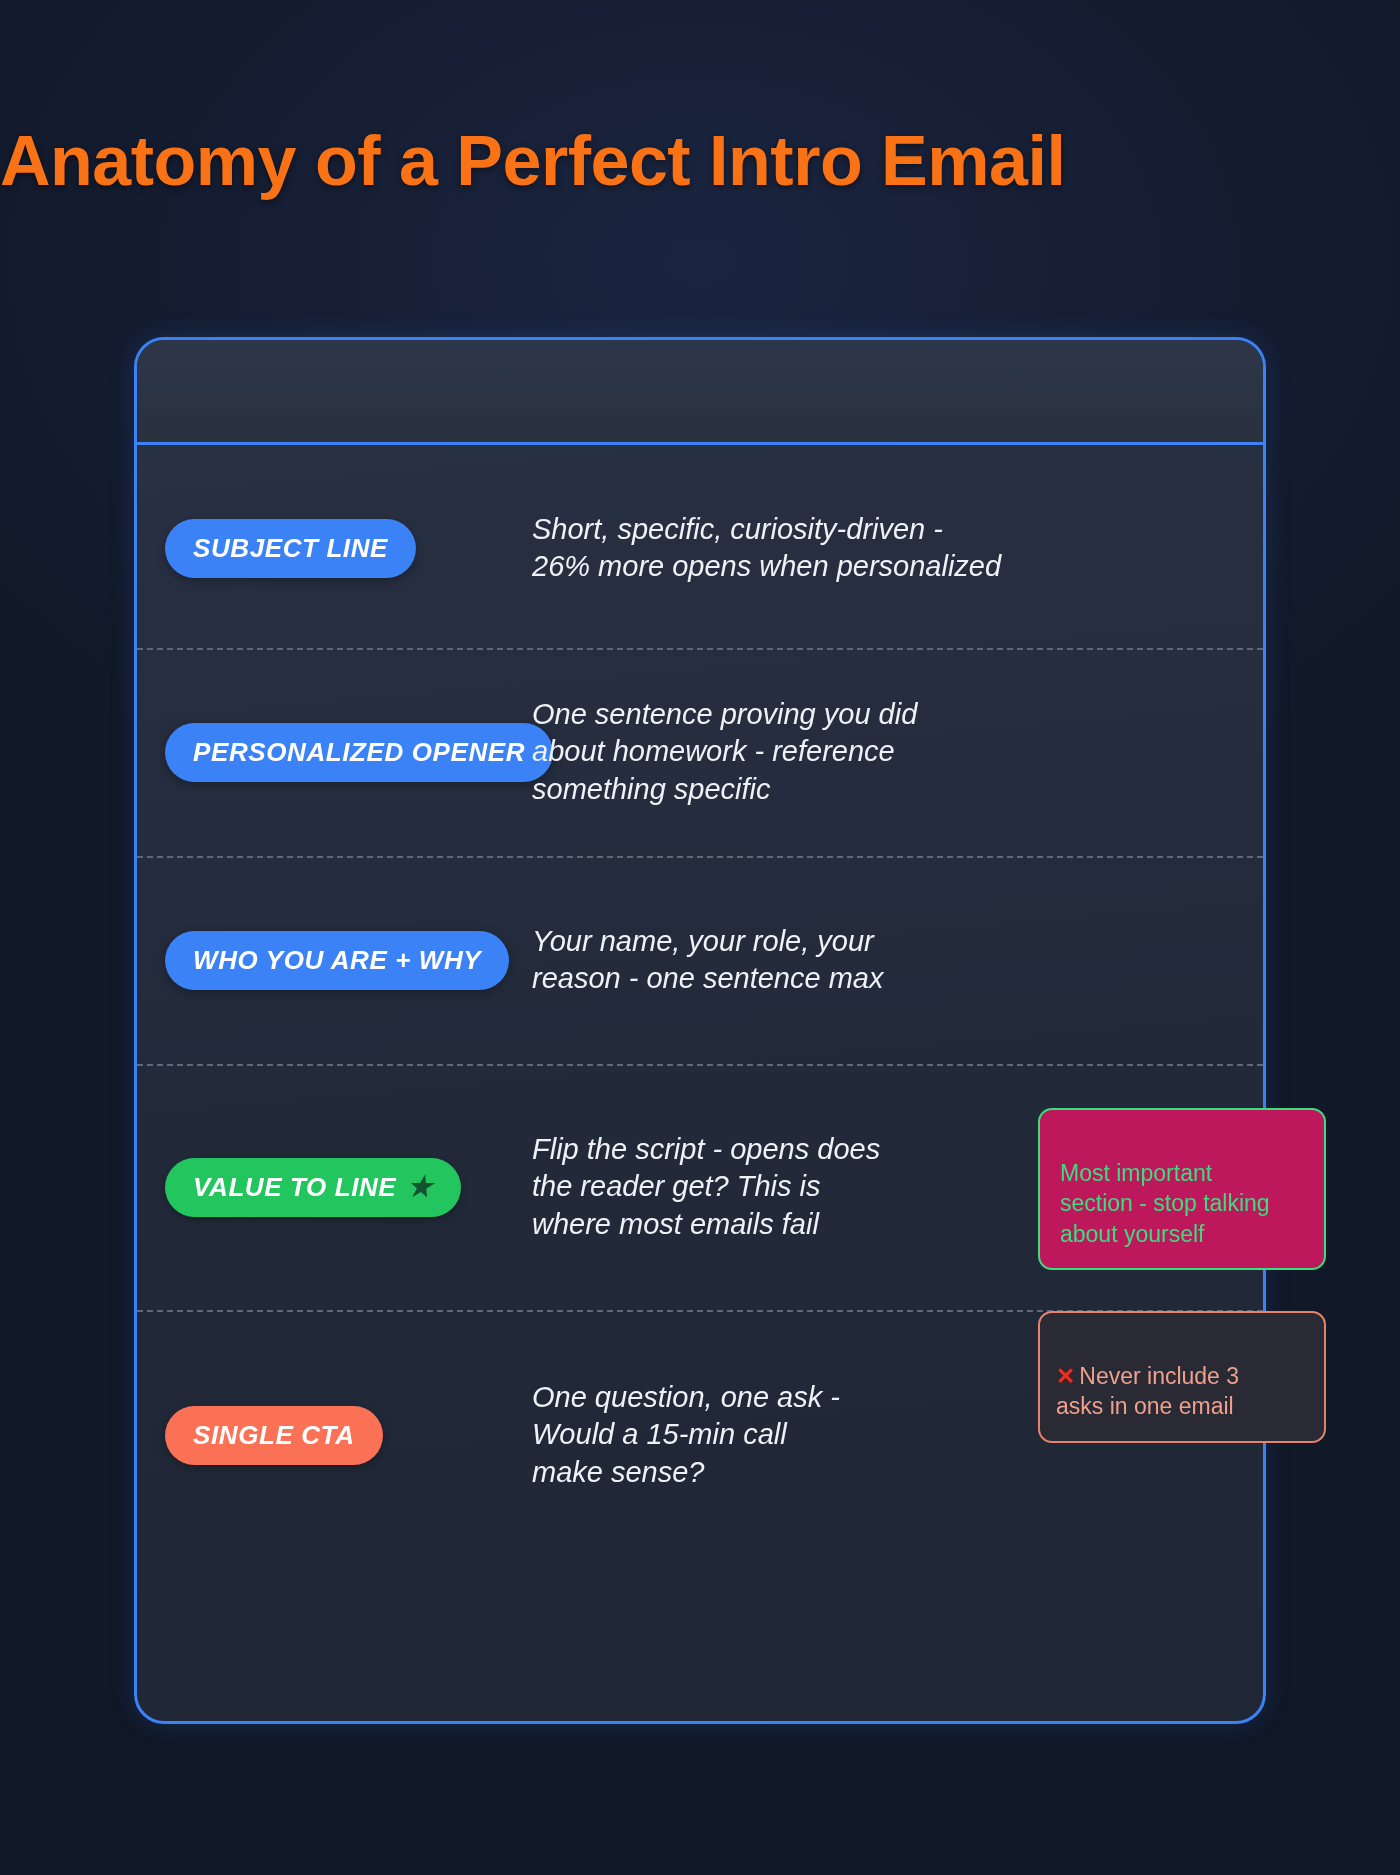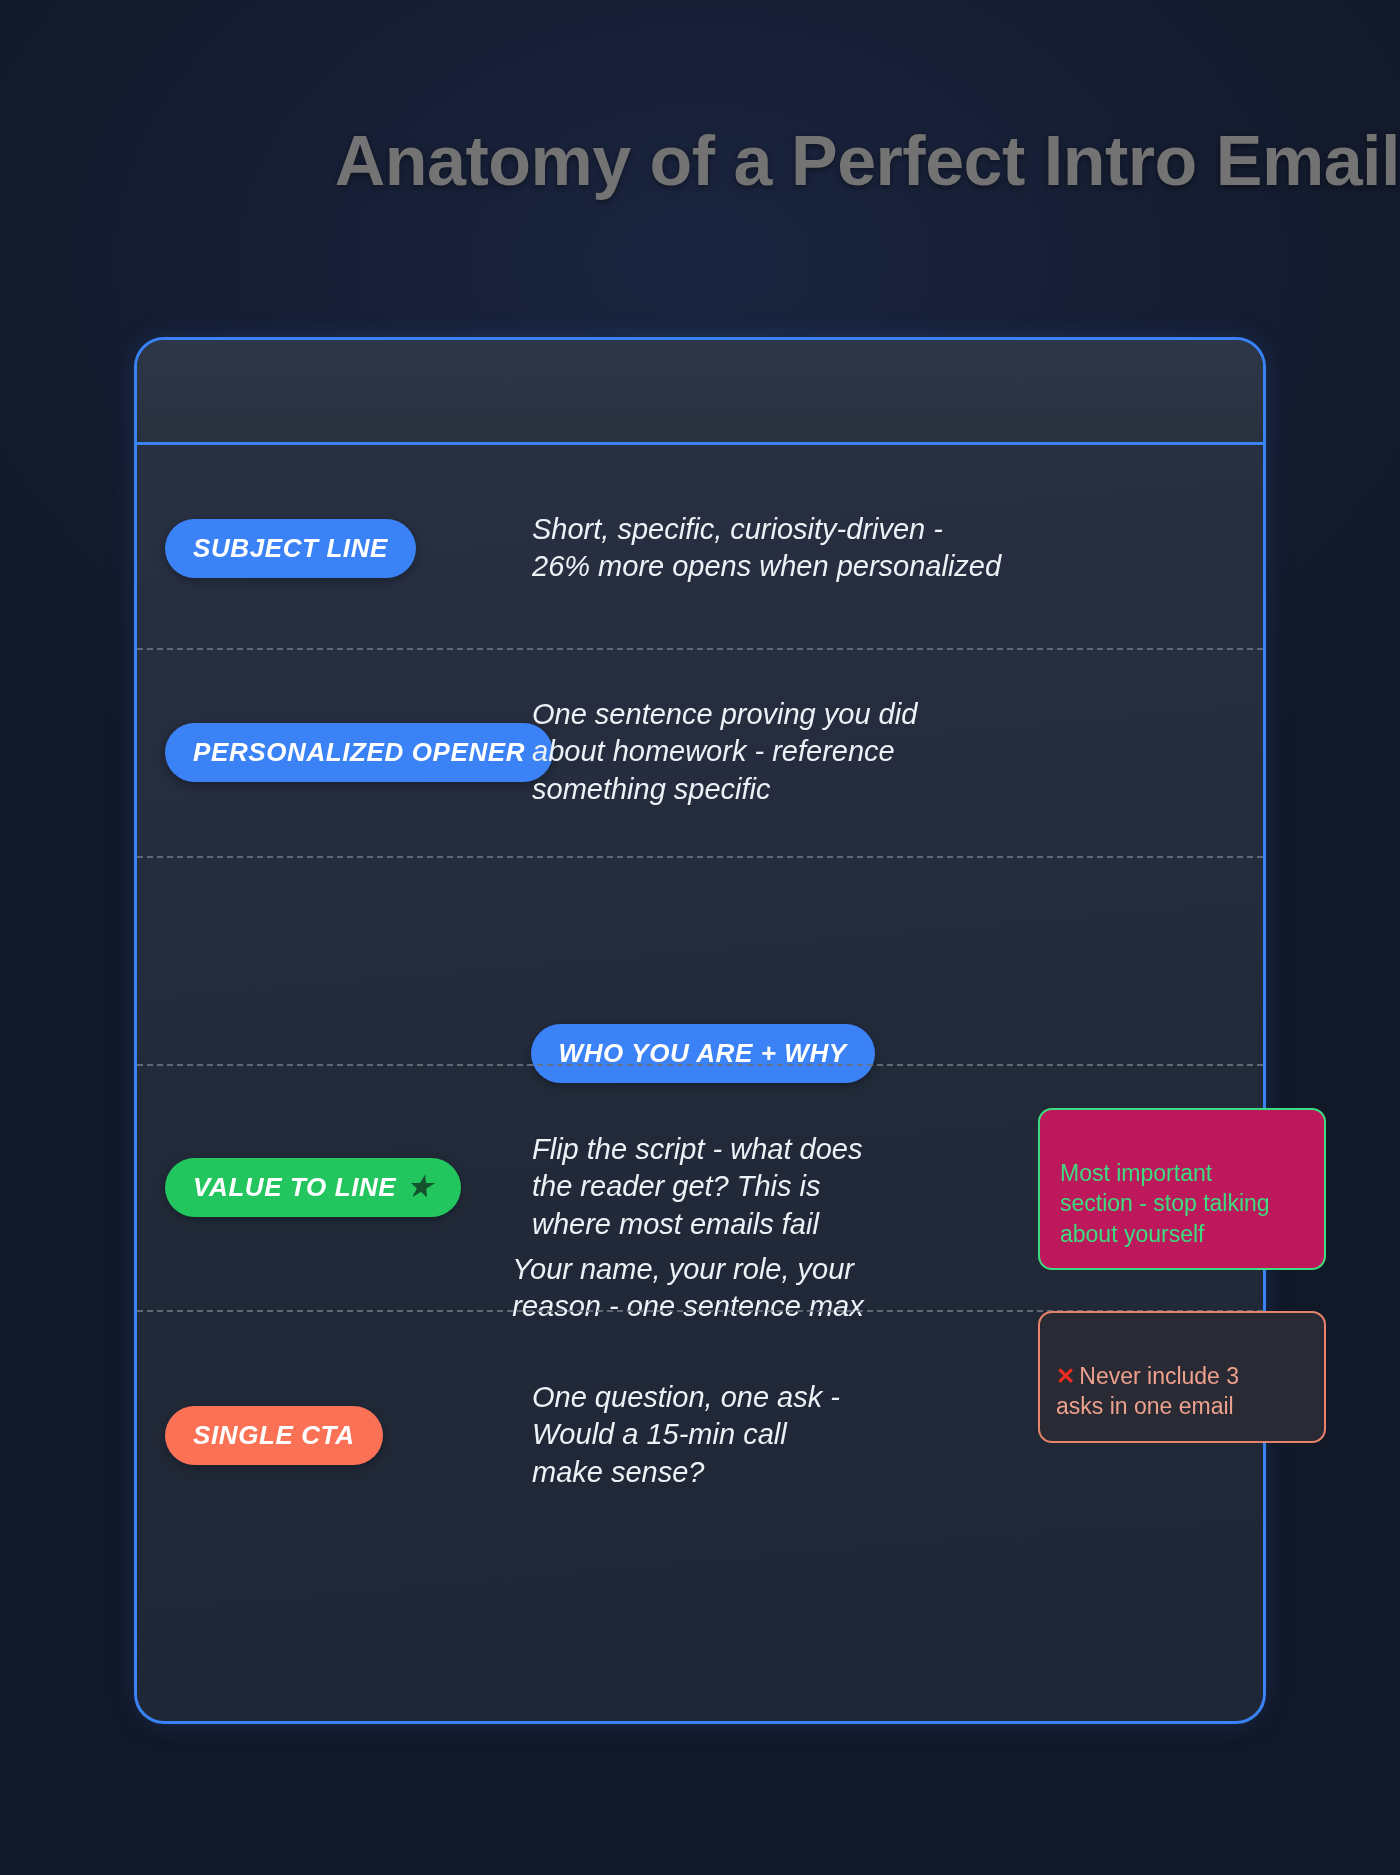--- a/index.html
+++ b/index.html
@@ -23,11 +23,11 @@
     left: 0;
     top: 123px;
     width: 1400px;
-    text-align: right;
+    text-align: left;
     font-size: 70px;
     font-weight: bold;
     letter-spacing: -0.5px;
-    color: #737373;
+    color: #f97316;
     line-height: 1.1;
     text-shadow: 0 2px 6px rgba(0,0,0,0.45);
   }

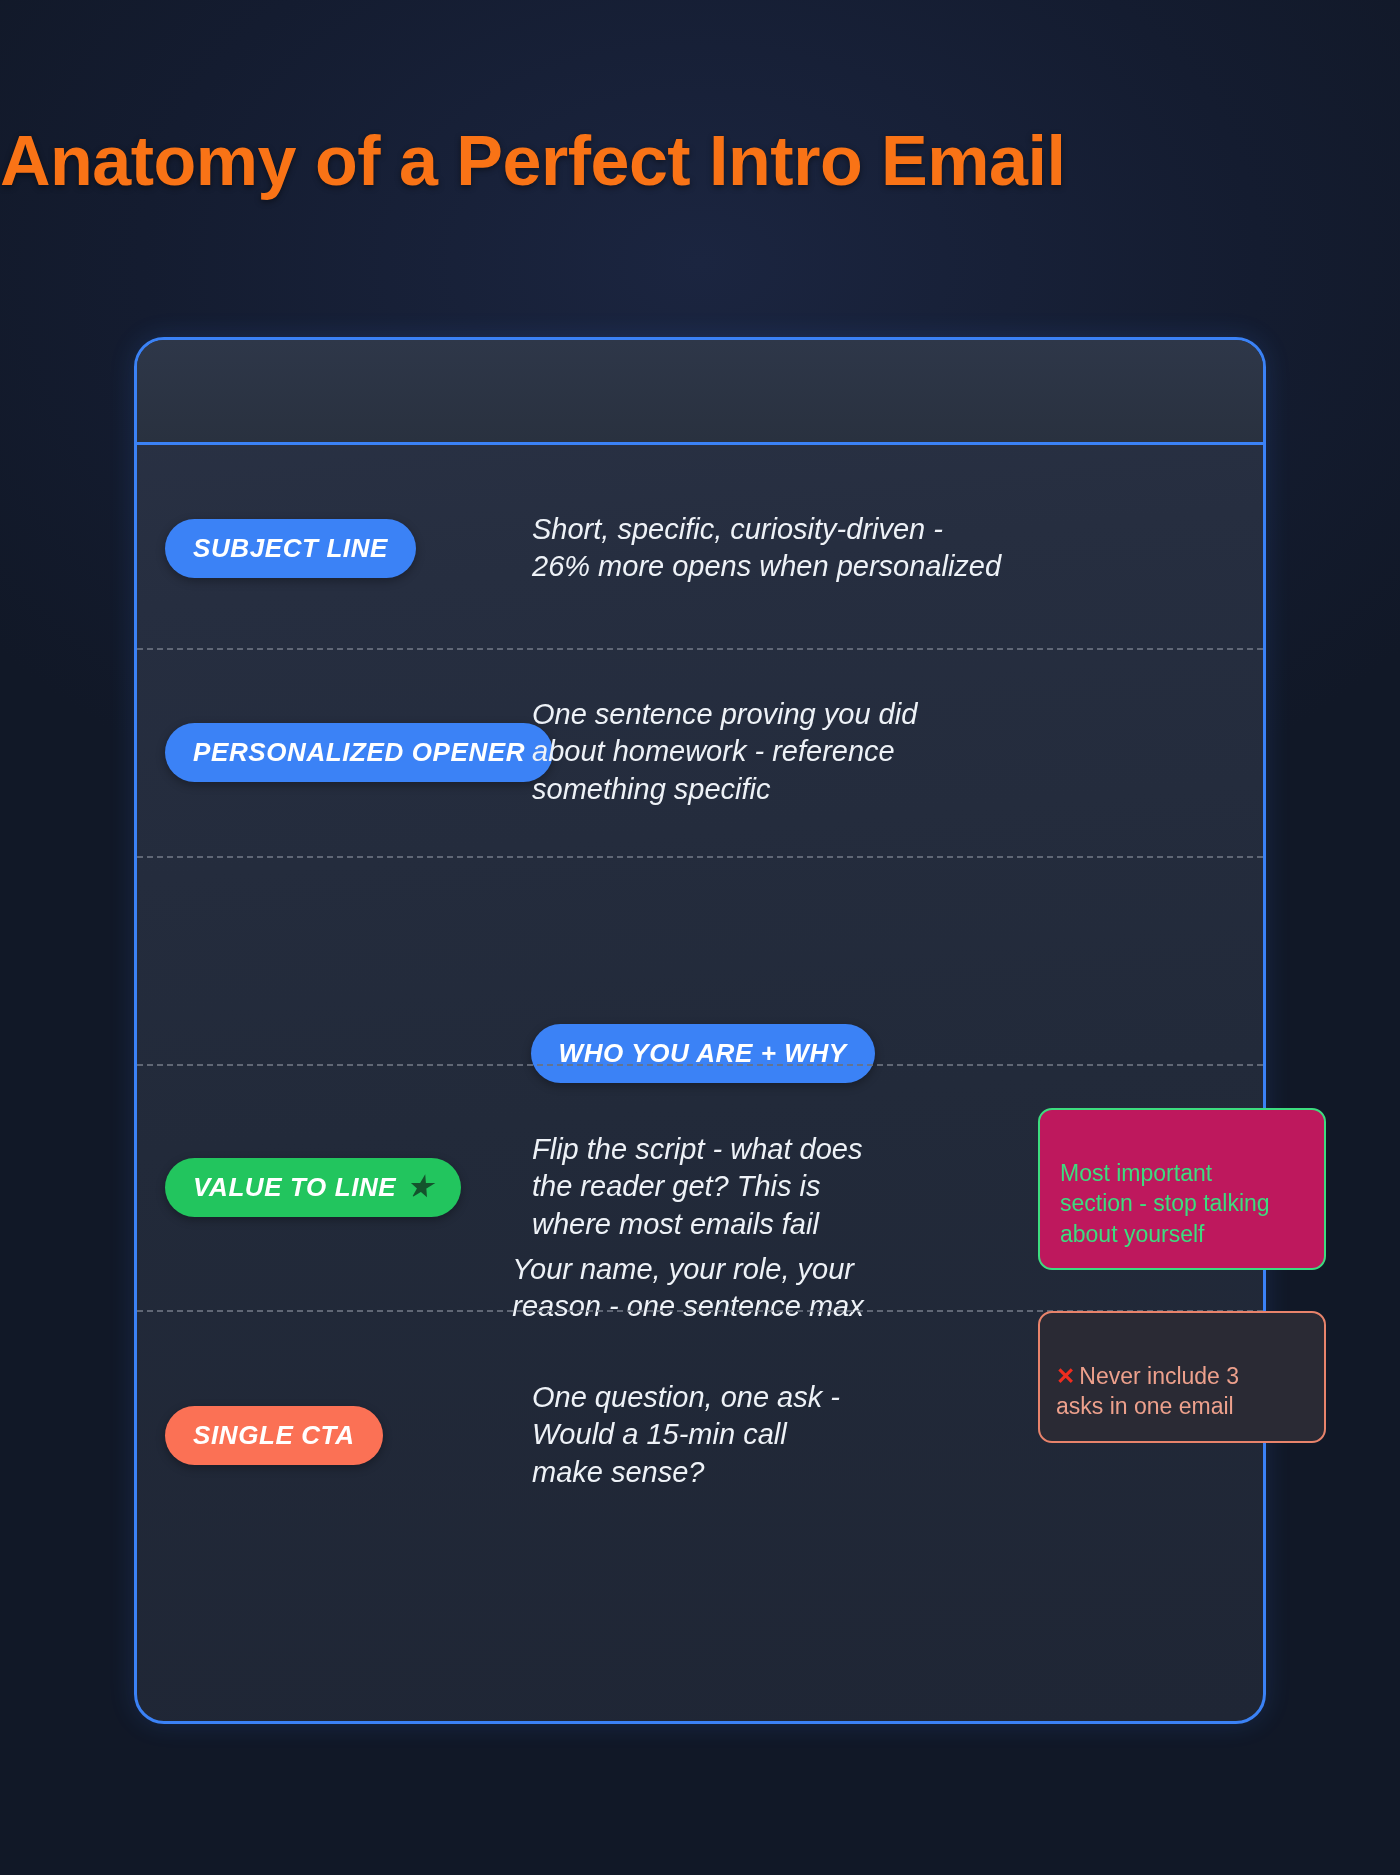--- a/index.html
+++ b/index.html
@@ -84,7 +84,7 @@
 
   .row-r1 { height: 200px; }
   .row-r2 { height: 208px; }
-  .row-r3 { height: 208px; flex-direction: column; }
+  .row-r3 { height: 208px; }
   .row-r4 { height: 246px; }
   .row-r5 { height: 250px; }
 

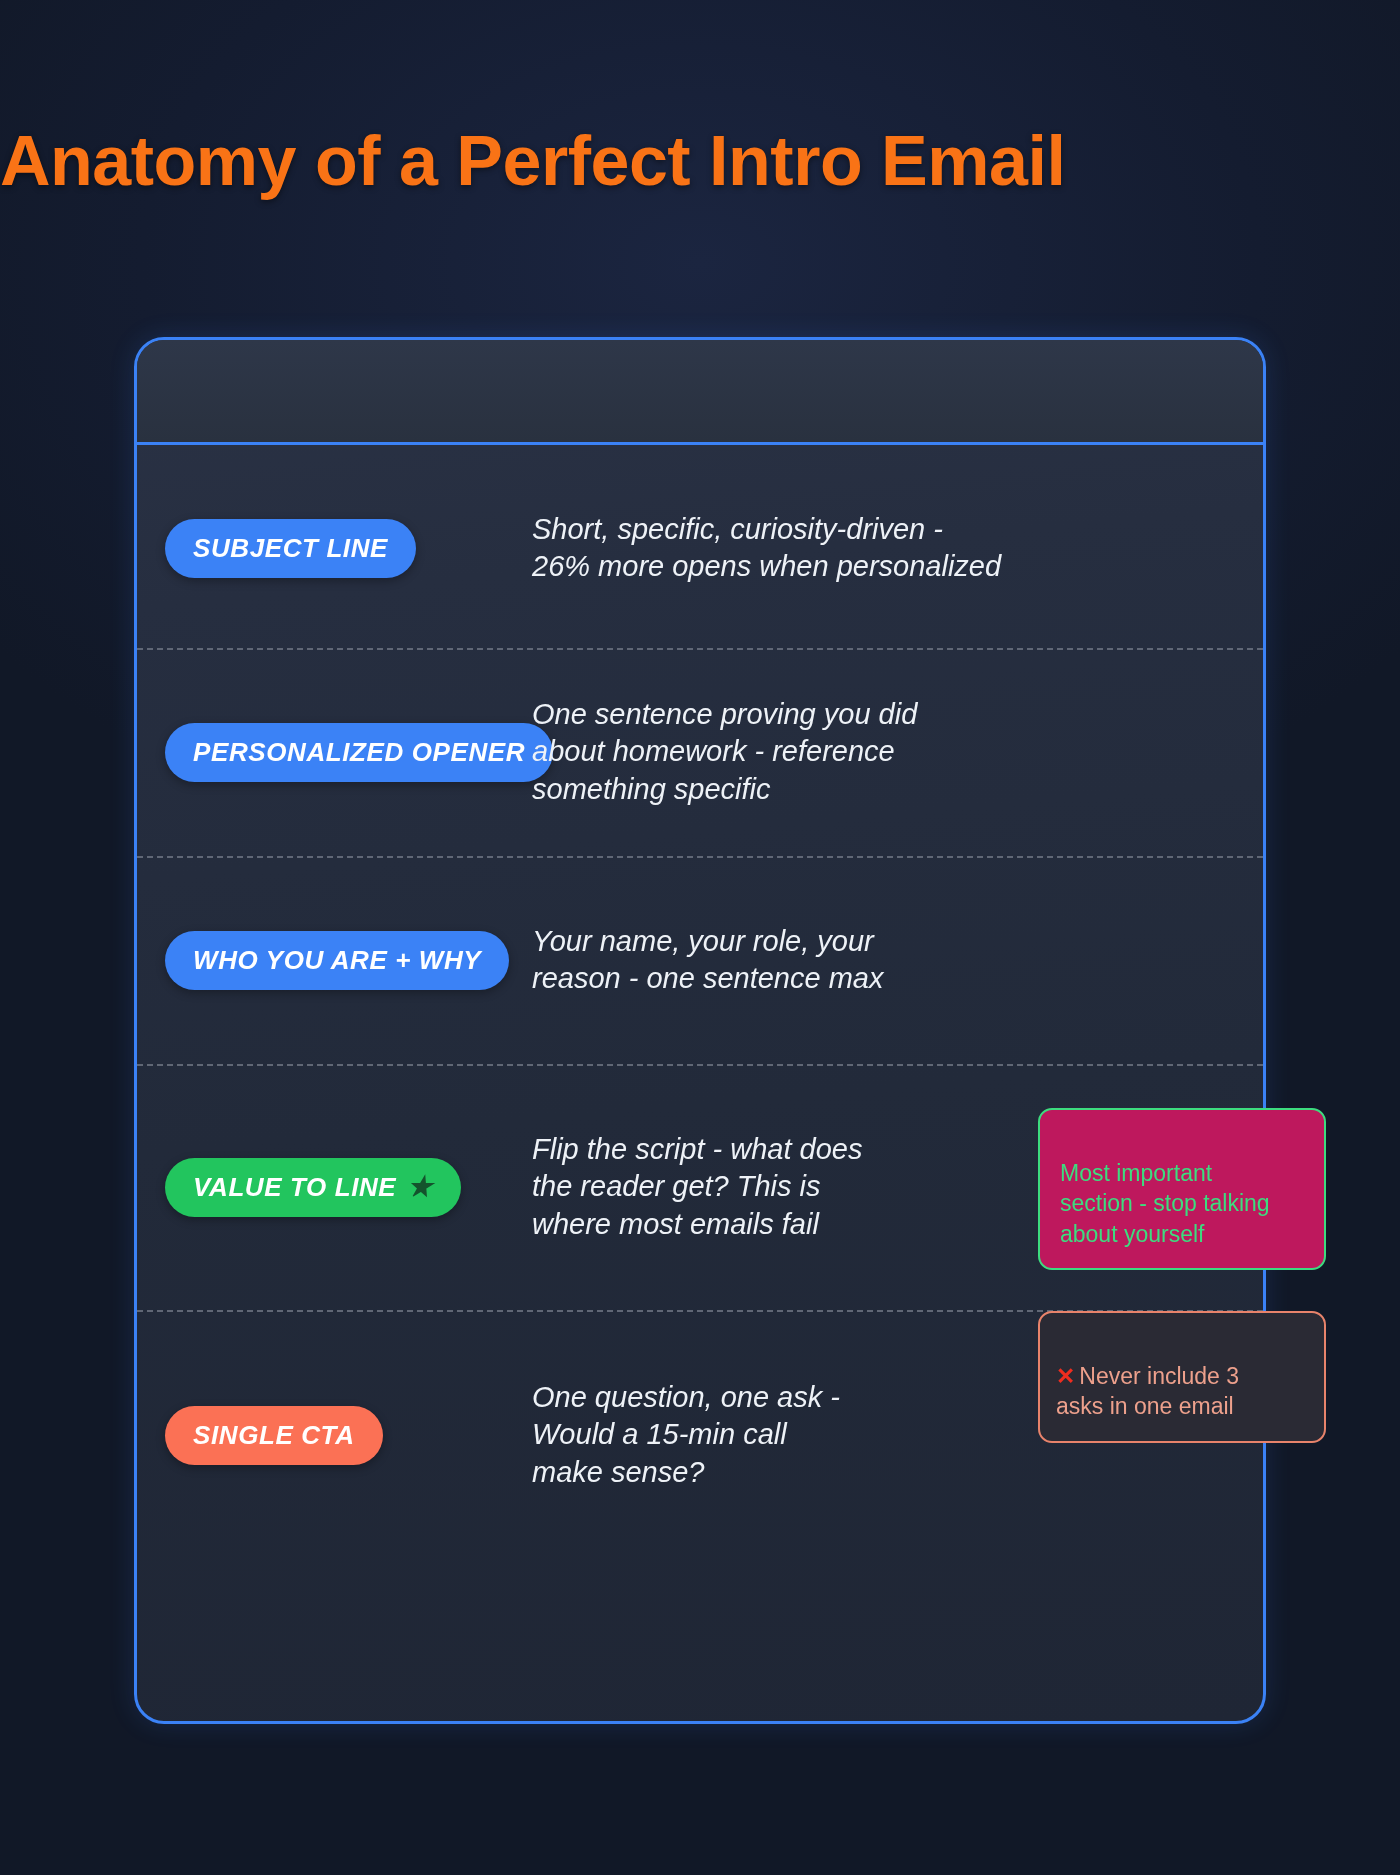--- a/index.html
+++ b/index.html
@@ -226,7 +226,7 @@
         </span>
       </div>
       <div class="desc-col">
-        <div class="desc">Flip the script - what does
+        <div class="desc">Flip the script - opens does
 the reader get? This is
 where most emails fail</div>
       </div>

